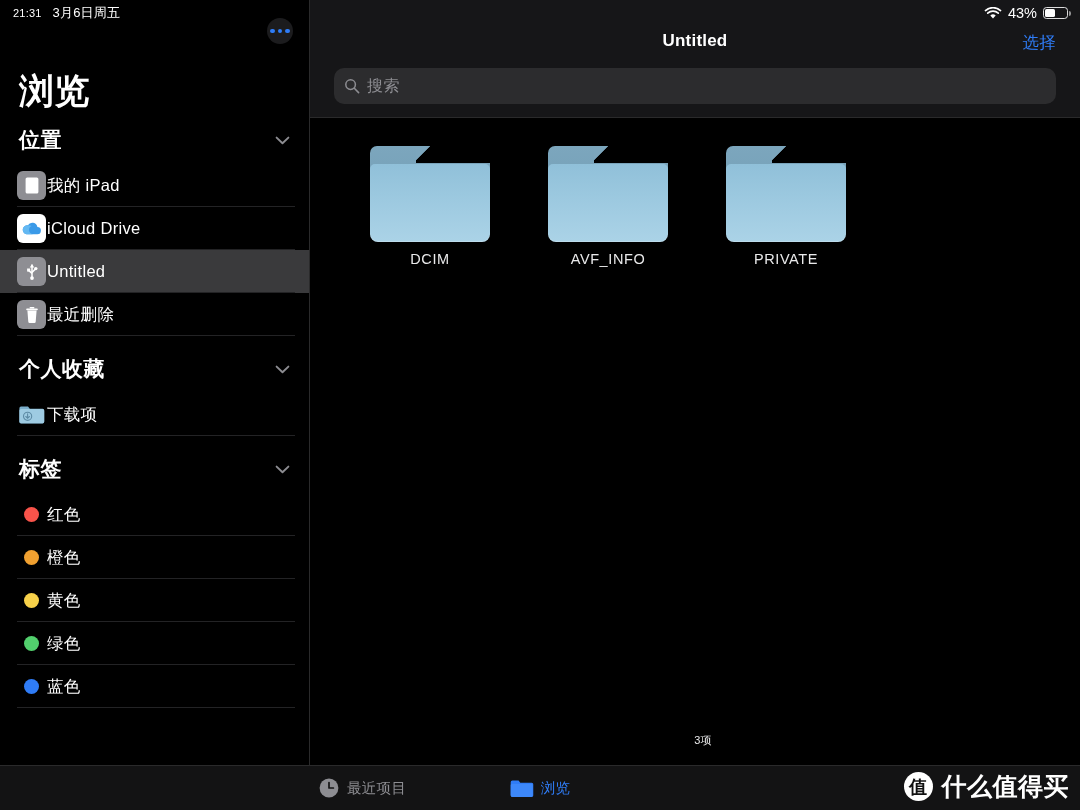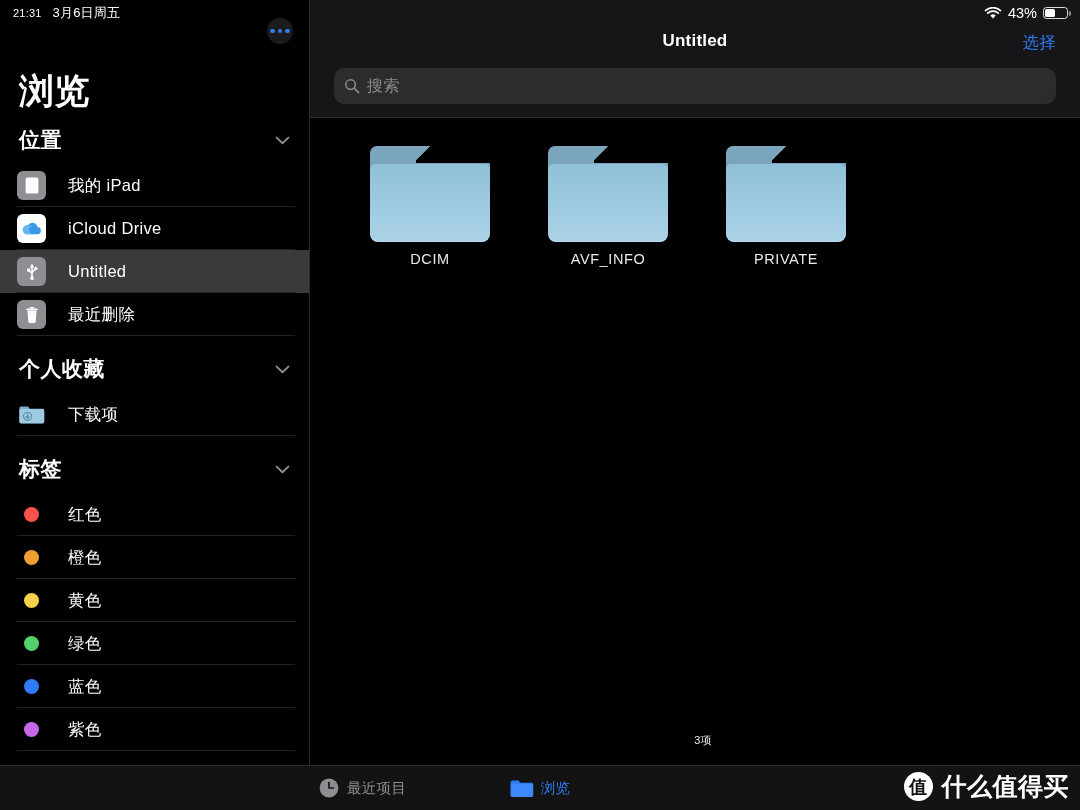--- a/index.html
+++ b/index.html
@@ -101,7 +101,7 @@
   }
   .row:last-child .sep { background: #232325; }
   .row-label {
-    font-size: 16.5px; color: #fff; margin-left: 22px; letter-spacing: .3px;
+    font-size: 16.5px; color: #fff; margin-left: 1px; letter-spacing: .3px;
   }
   .ico-box {
     width: 29px; height: 29px; border-radius: 6px;

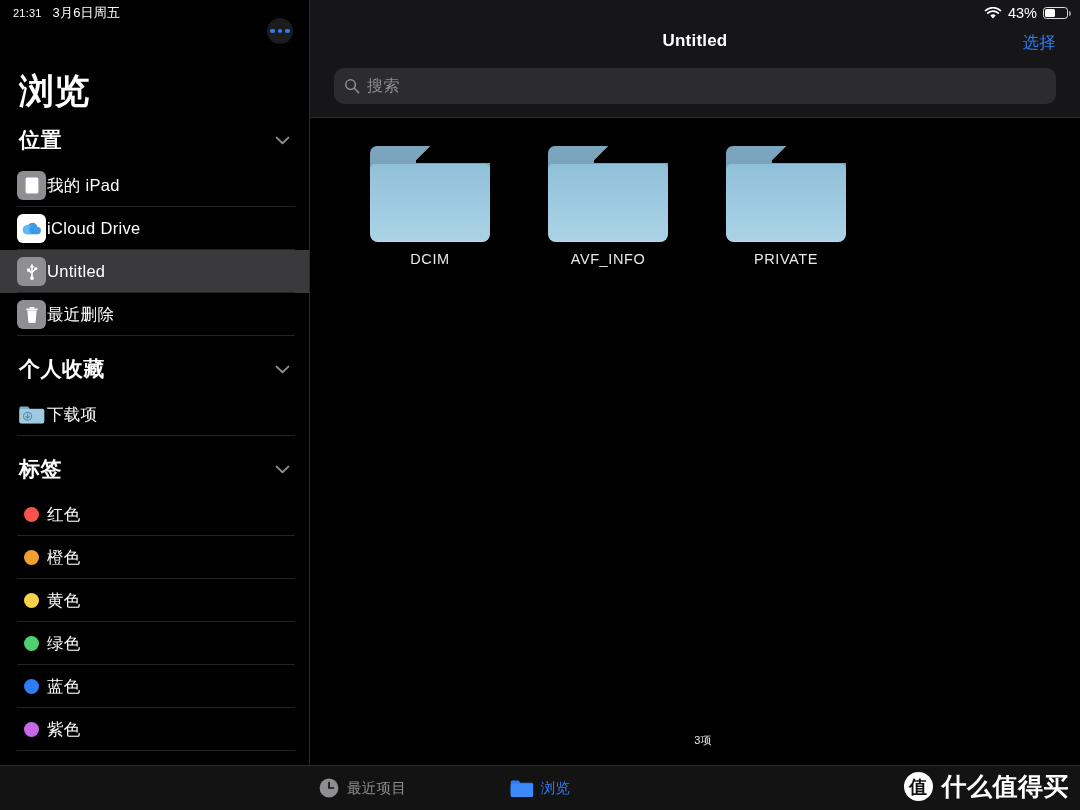--- a/index.html
+++ b/index.html
@@ -381,13 +381,6 @@
           <span class="row-label">蓝色</span>
           <span class="sep"></span>
         </div>
-        <div class="row">
-          <span class="dot-wrap">
-              <span class="dot" style="background:#c569e8"></span>
-            </span>
-          <span class="row-label">紫色</span>
-          <span class="sep"></span>
-        </div>
       </div>
     </div>
 

